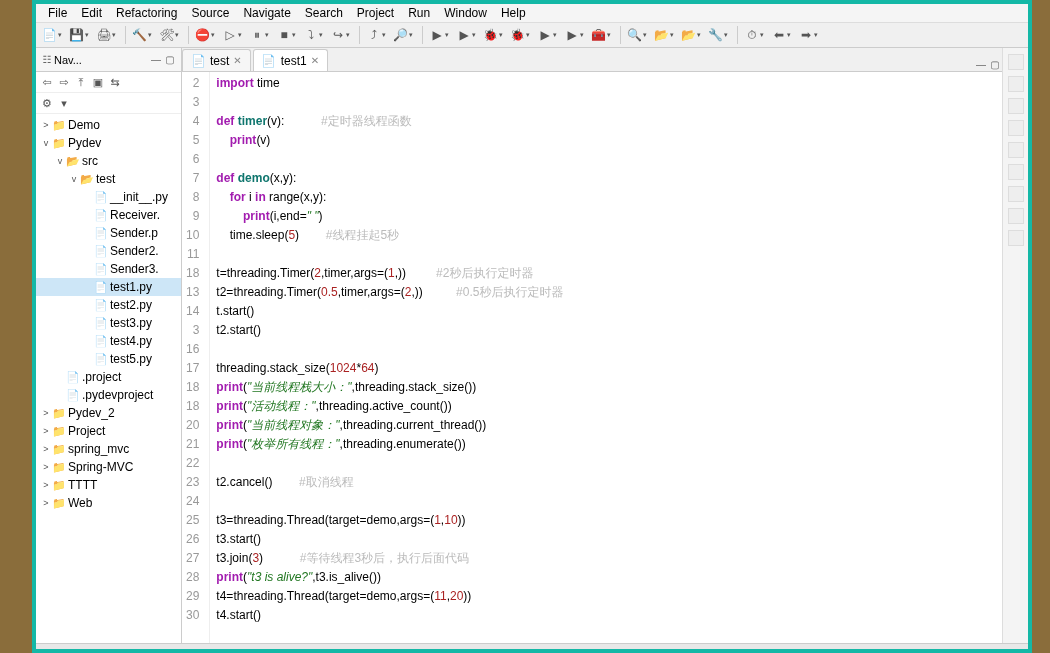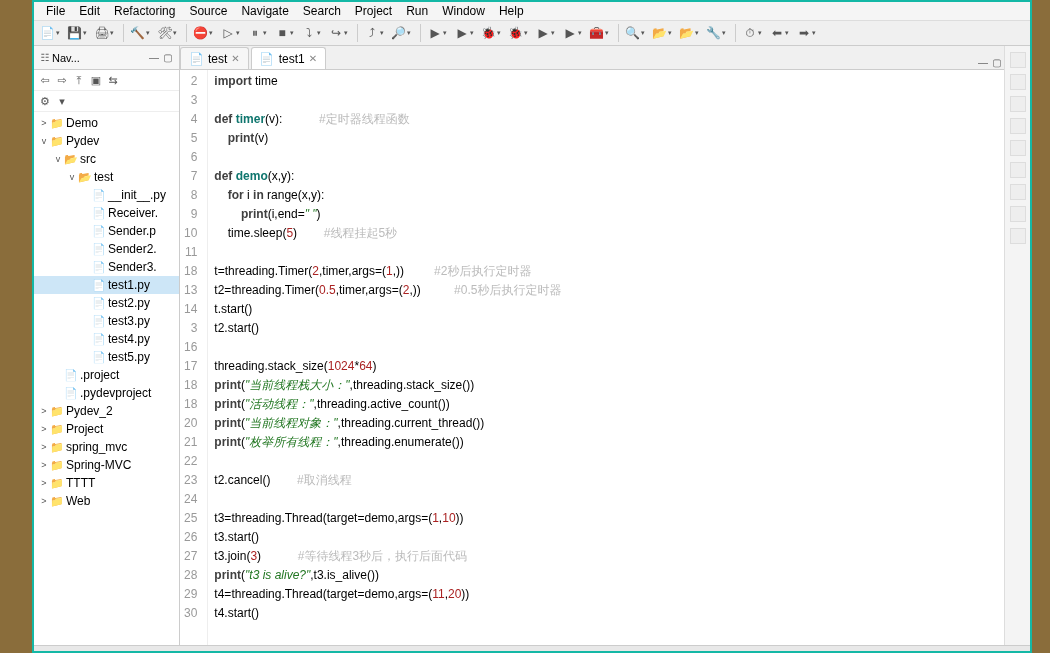--- a/index.html
+++ b/index.html
@@ -4,7 +4,7 @@
 <style>
 * { box-sizing: border-box; margin: 0; padding: 0; font-family: "Segoe UI", Arial, sans-serif; font-size: 12px; }
 body { background: #8a6d3b; width: 1050px; height: 653px; overflow: hidden; position: relative; }
-.ide-window { position: absolute; left: 32px; top: 0; right: 18px; bottom: 0; background: #f0f0f0; border: 2px solid #14b8a6; display: flex; flex-direction: column; }
+.ide-window { position: absolute; left: 32px; top: 0; right: 18px; bottom: 0; background: #f0f0f0; border: 4px solid #14b8a6; display: flex; flex-direction: column; }
 .menubar { display: flex; gap: 14px; padding: 0 12px; height: 18px; align-items: center; background: #f5f5f5; }
 .menubar span { cursor: default; }
 .toolbar { display: flex; align-items: center; gap: 4px; padding: 2px 6px; height: 26px; background: #f0f0f0; border-top: 1px solid #ddd; border-bottom: 1px solid #ccc; }

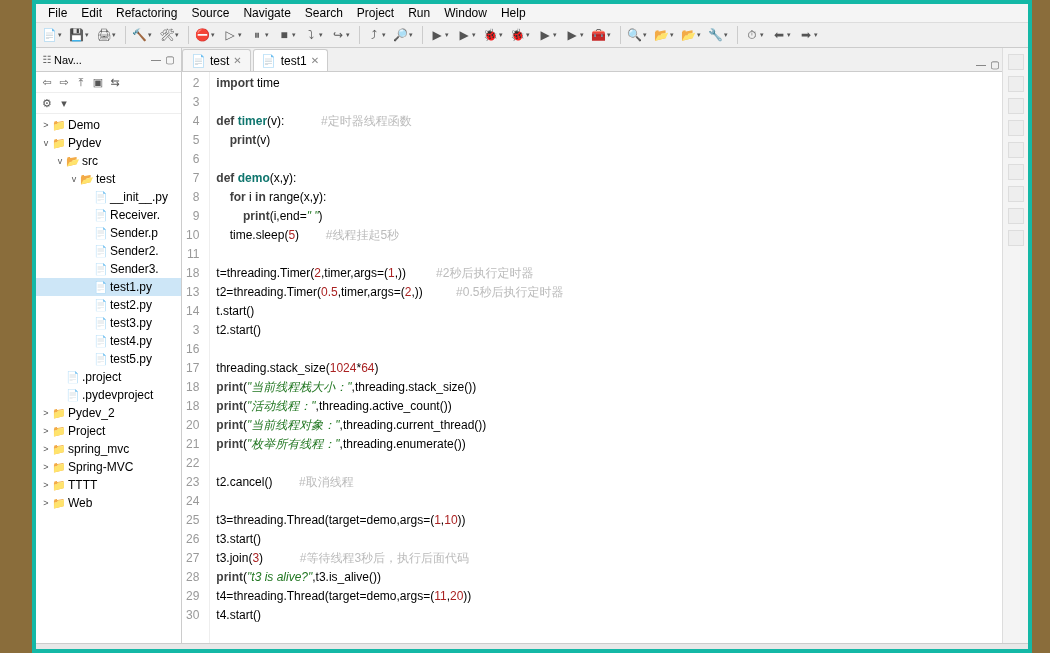--- a/index.html
+++ b/index.html
@@ -35,7 +35,7 @@
 .editor-body { flex: 1; display: flex; min-height: 0; overflow: auto; }
 .gutter { background: #fff; color: #999; text-align: right; padding: 2px 10px 2px 4px; font-family: Consolas, monospace; font-size: 13px; line-height: 19px; border-right: 1px solid #eee; user-select: none; }
 .code { flex: 1; padding: 2px 6px; font-family: Consolas, monospace; font-size: 13px; line-height: 19px; white-space: pre; color: #000; }
-.kw { color: #404040; font-weight: bold; }
+.kw { color: #a21caf; font-weight: bold; }
 .fn { color: #0f766e; font-weight: bold; }
 .str { color: #227722; font-style: italic; }
 .num { color: #aa2222; }

